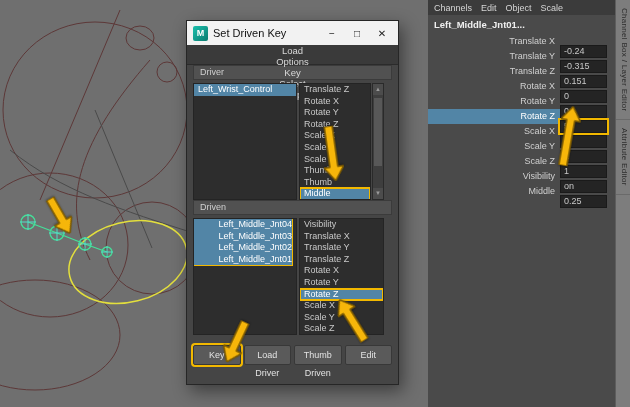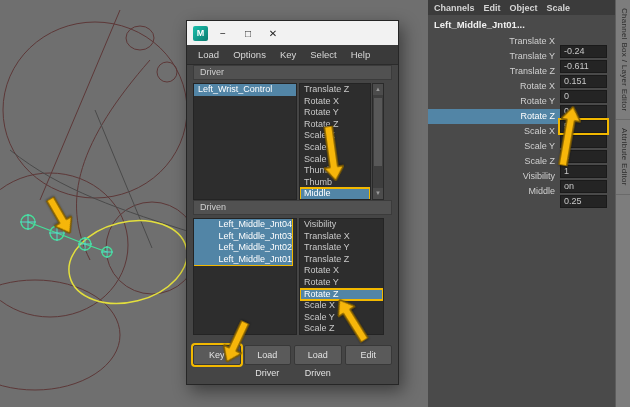--- a/index.html
+++ b/index.html
@@ -48,7 +48,7 @@
 
   
   #channel-panel { position:absolute; left:428px; top:0; width:187px; height:407px; background:#4a4a4a; z-index:5; }
-  #cb-menubar { height:15px; background:#3b3b3b; display:flex; align-items:center; padding-left:3px;font-weight:bold; }
+  #cb-menubar { height:15px; background:#3b3b3b; display:flex; align-items:center; padding-left:3px; }
   .cb-menu-item { font-size:9px; color:#d5d5d5; padding:0 6px 0 3px; }
   #cb-objname { font-size:9.5px; font-weight:bold; color:#efefef; padding:4px 0 4px 6px; }
   .channel-row { display:flex; align-items:center; height:15px; }

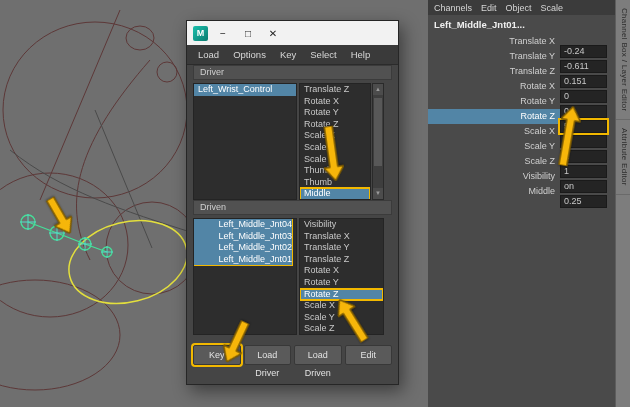--- a/index.html
+++ b/index.html
@@ -184,6 +184,7 @@
   <div id="dialog">
     <div id="dlg-titlebar">
       <div class="maya-icon">M</div>
+      <div id="dlg-title">Set Driven Key</div>
       <span class="win-btn">−</span>
       <span class="win-btn">□</span>
       <span class="win-btn">✕</span>

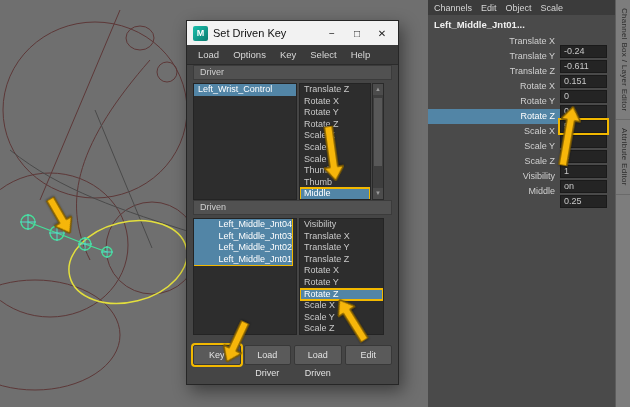--- a/index.html
+++ b/index.html
@@ -21,7 +21,7 @@
                font-size:9px; font-weight:bold; display:flex; align-items:center; justify-content:center; }
   #dlg-title { font-size:11px; color:#111; flex:1; }
   .win-btn { width:20px; text-align:center; font-size:10px; color:#222; }
-  #dlg-menubar { height:20px; background:#3a3a3a; border-bottom:1px solid #2b2b2b; display:flex; align-items:center; padding:0 4px; }
+  #dlg-menubar { height:20px; background:#3a3a3a; border-bottom:1px solid #2b2b2b; display:flex; align-items:center; padding:0 4px;flex-direction:column; }
   .menu-item { font-size:9.5px; color:#d8d8d8; padding:0 7px; }
 
   .section-header { margin:0 6px 0 6px; height:15px; background:#515151; border:1px solid #3b3b3b;

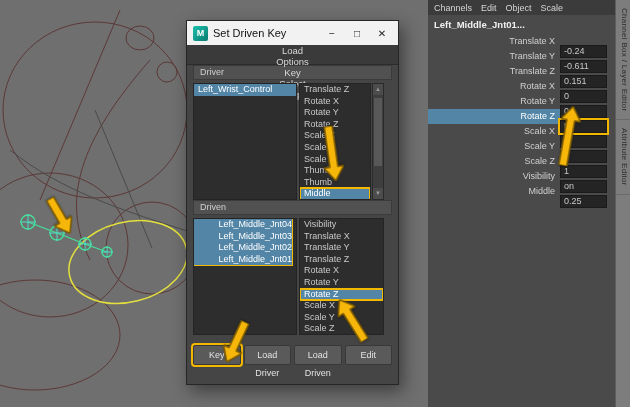--- a/index.html
+++ b/index.html
@@ -125,7 +125,7 @@
 
         <div class="channel-row">
           <div class="ch-name">Translate Y</div>
-          <div class="ch-value">-0.611</div>
+          <div class="ch-value">-0.315</div>
         </div>
 
         <div class="channel-row">

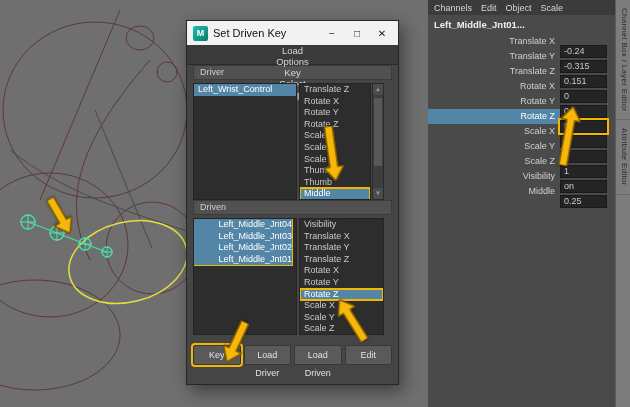--- a/index.html
+++ b/index.html
@@ -258,7 +258,7 @@
 
     <div class="dlg-button highlighted">Key</div>
         <div class="dlg-button">Load Driver</div>
-        <div class="dlg-button">Load Driven</div>
+        <div class="dlg-button">Thumb Driven</div>
         <div class="dlg-button">Edit</div>
       </div>
   </div>

